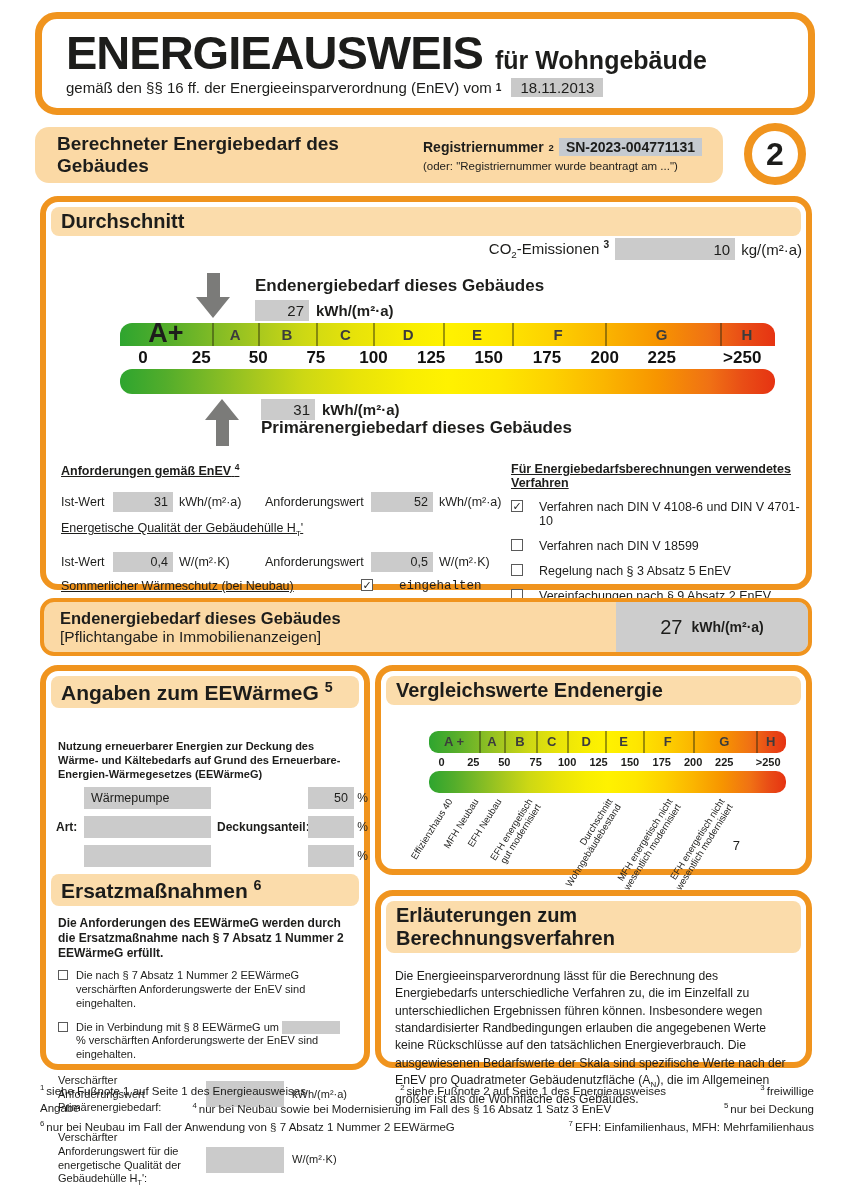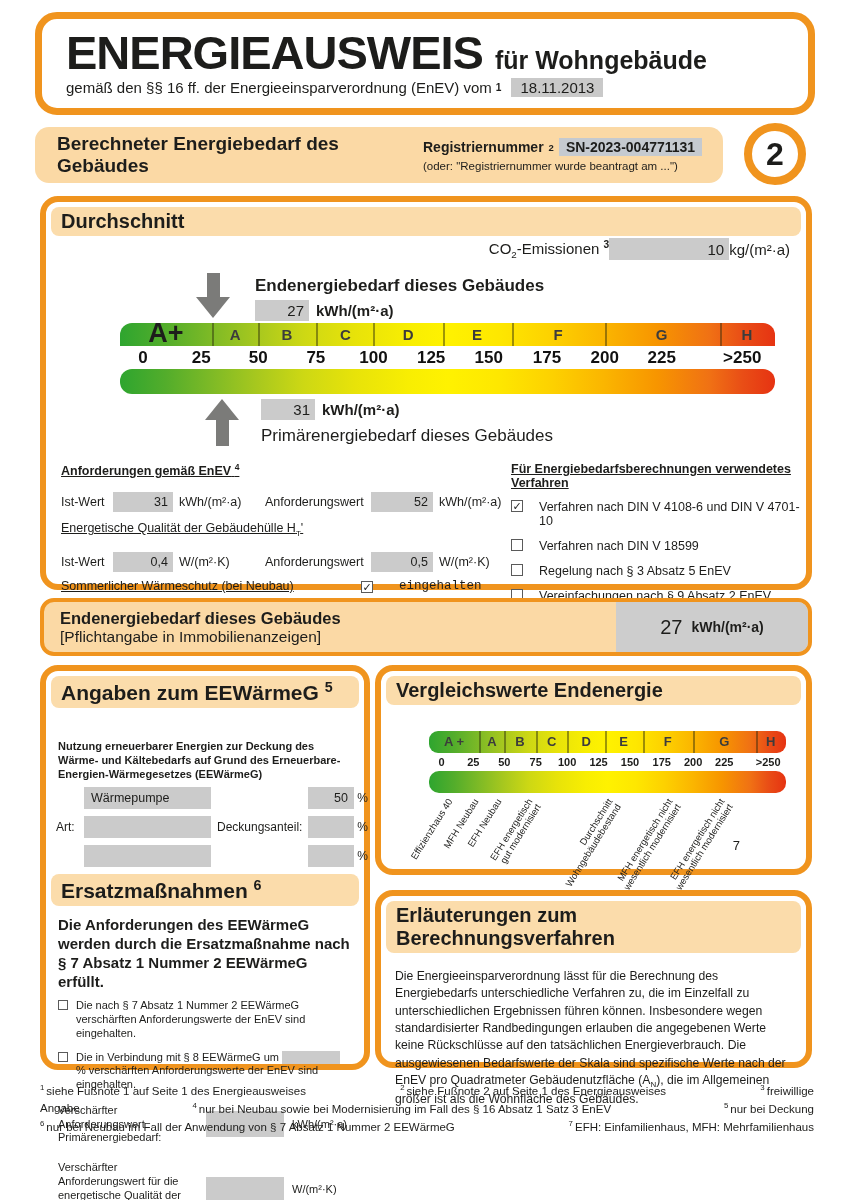--- a/index.html
+++ b/index.html
@@ -34,7 +34,7 @@
 
   
   .eb-box { left:40px; top:196px; width:772px; height:394px; }
-  .eb-co2 { position:absolute; right:16px; top:36px; display:flex; align-items:center; font-size:15px; }
+  .eb-co2 { position:absolute; right:4px; top:36px; display:flex; align-items:center; gap:6px; font-size:15px; }
   .eb-co2 .vbox { width:120px; height:22px; font-size:15px; }
   .arrow { position:absolute; width:34px; }
   .arrow .stem { width:13px; height:24px; background:#7b7b79; margin:0 auto; }

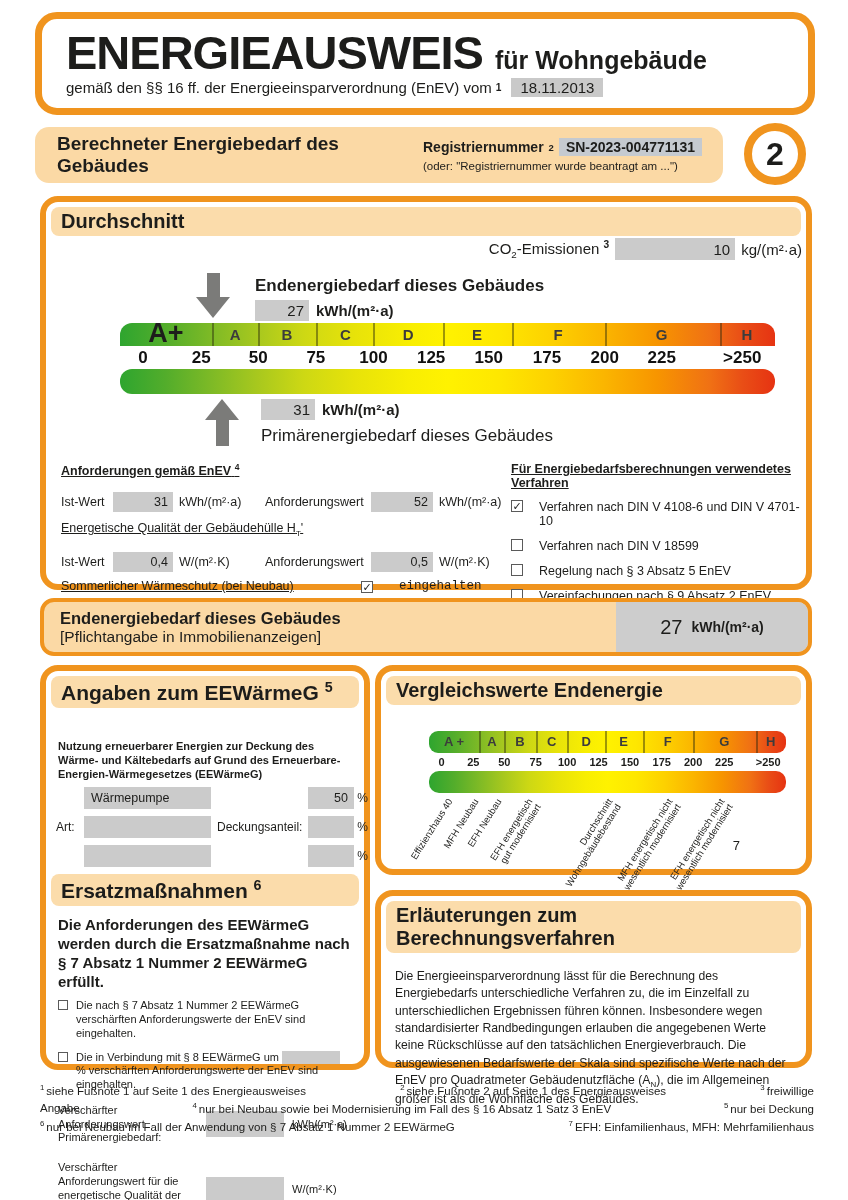--- a/index.html
+++ b/index.html
@@ -52,7 +52,7 @@
   .bar-nums { height:23px; background:#fff; }
   .num { position:absolute; transform:translateX(-50%); font-weight:bold; font-size:17px; line-height:23px; color:#111; }
   .bar-plain { height:25px; border-radius:12px; }
-  .eb-primlabel { position:absolute; left:215px; top:224px; font-size:17px; font-weight:normal; }
+  .eb-primlabel { position:absolute; left:215px; top:216px; font-size:17px; font-weight:bold; }
 
   .anf { position:absolute; left:15px; top:260px; width:430px; font-size:12.5px; }
   .anf-h { font-weight:bold; text-decoration:underline; }

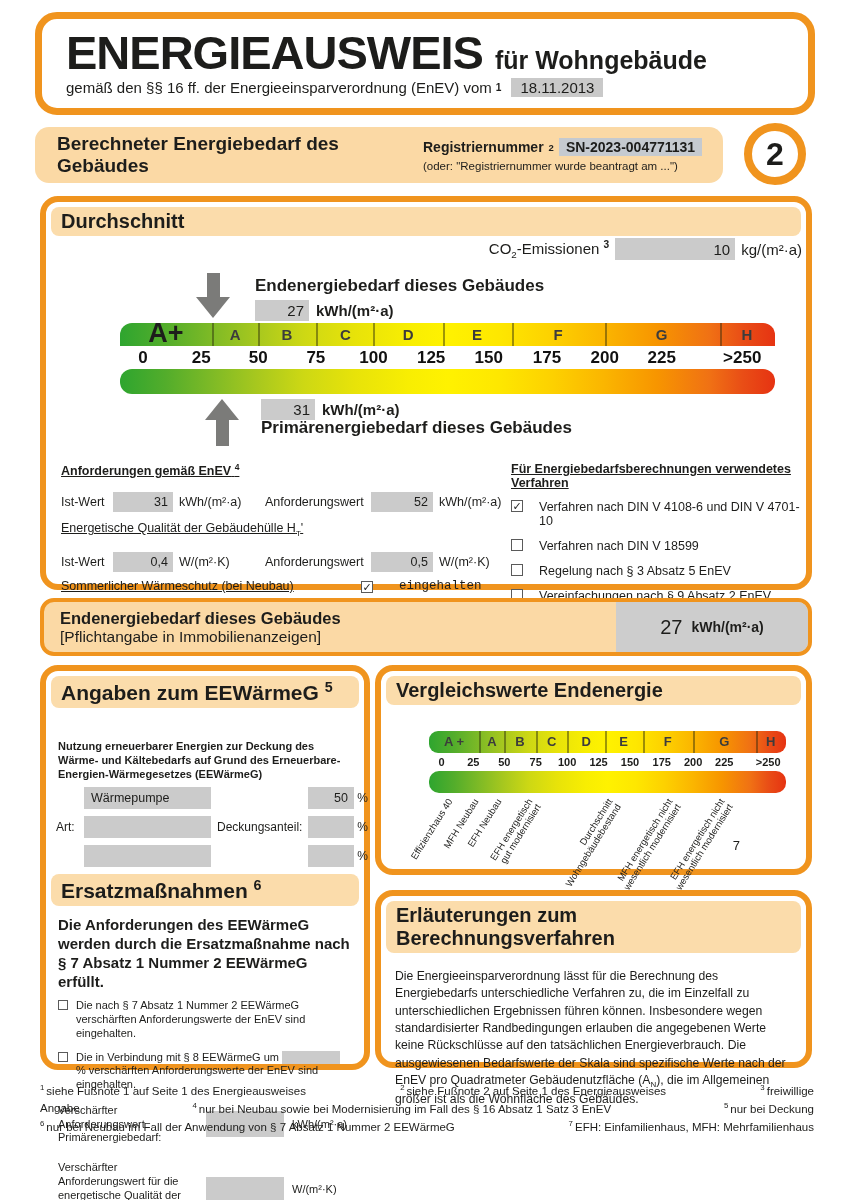--- a/index.html
+++ b/index.html
@@ -60,7 +60,7 @@
   .anf-row { display:grid; grid-template-columns:52px 60px 92px 106px 62px auto; align-items:center; height:24px; margin-top:12px; }
   .anf-row .vbox { height:20px; }
   .anf-row .unit { padding-left:6px; }
-  .sommer { display:flex; align-items:flex-end; margin-top:5px; }
+  .sommer { display:flex; align-items:flex-start; margin-top:5px; }
   .sommer .lbl { width:300px; text-decoration:underline; }
   .sommer .stat { margin-left:26px;font-family:Liberation Mono, monospace; }
 

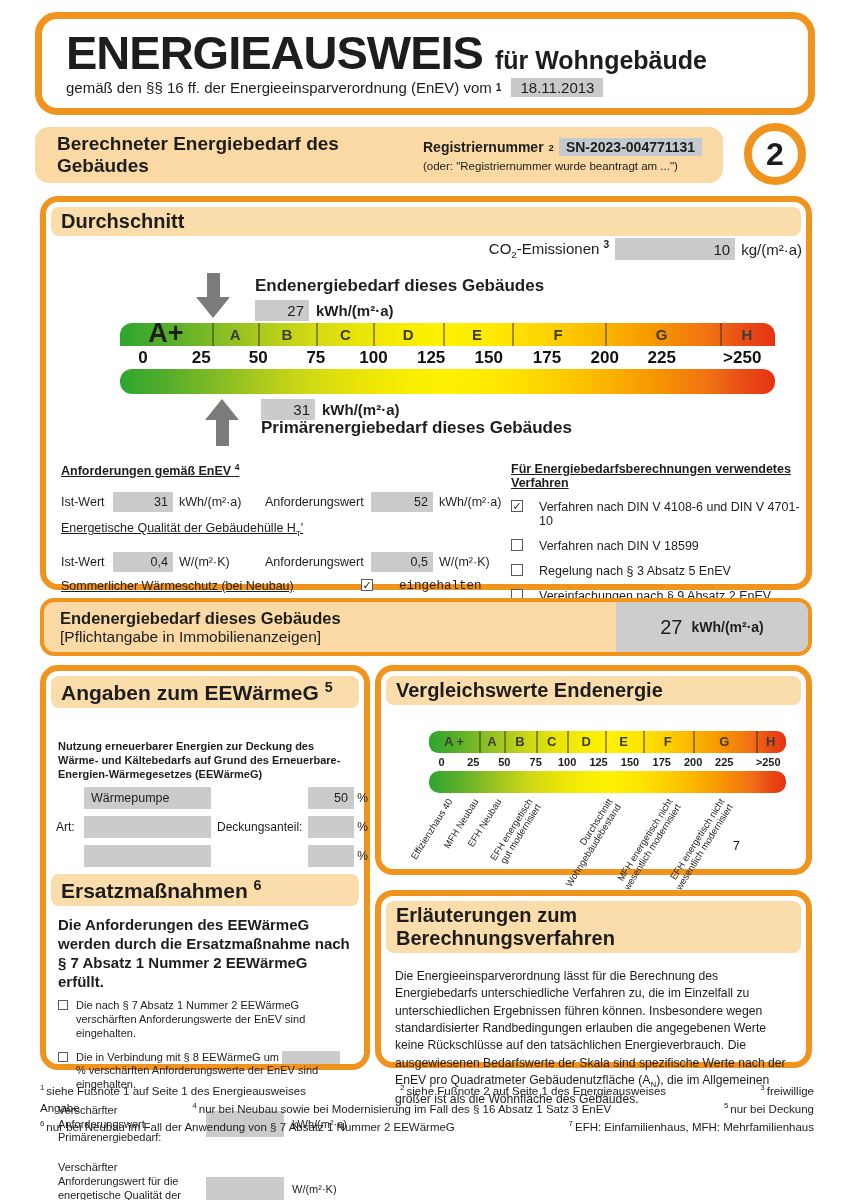--- a/index.html
+++ b/index.html
@@ -82,7 +82,7 @@
   .ee-intro { font-weight:bold; font-size:11px; line-height:1.25; padding:4px 12px 6px;margin-top:28px; }
   .ee-rows { padding:0 10px; }
   .ee-row { display:grid; grid-template-columns:28px 127px 97px 46px 14px; align-items:center; height:22px; margin-bottom:7px; font-size:12px; }
-  .ee-row .lbl { font-weight:normal; }
+  .ee-row .lbl { font-weight:bold; }
   .ee-row .abox { background:#cbcbcb; height:22px; display:flex; align-items:center; padding-left:7px; font-size:12.5px; }
   .ee-row .pbox { background:#cbcbcb; height:22px; display:flex; align-items:center; justify-content:flex-end; padding-right:6px; font-size:12.5px; }
   .ee-row .pct { text-align:right; }

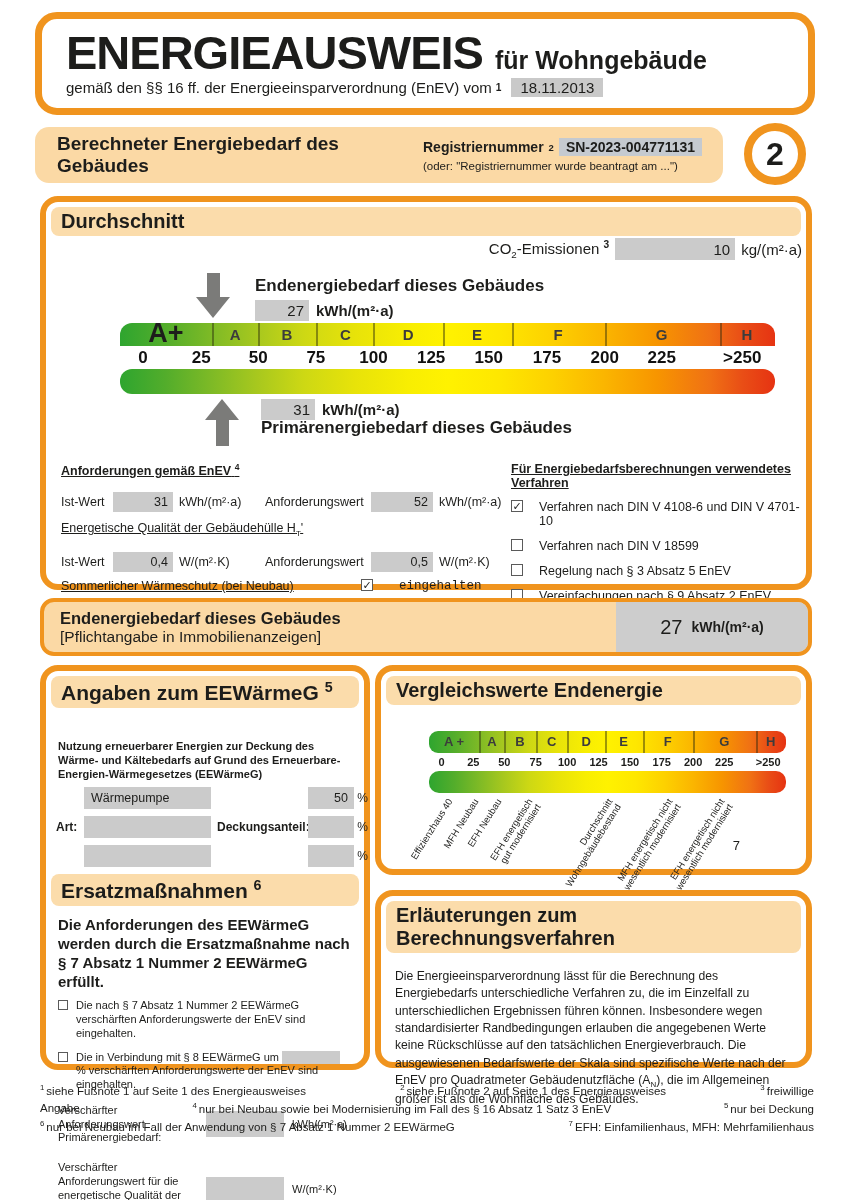--- a/index.html
+++ b/index.html
@@ -86,7 +86,7 @@
   .ee-row .abox { background:#cbcbcb; height:22px; display:flex; align-items:center; padding-left:7px; font-size:12.5px; }
   .ee-row .pbox { background:#cbcbcb; height:22px; display:flex; align-items:center; justify-content:flex-end; padding-right:6px; font-size:12.5px; }
   .ee-row .pct { text-align:right; }
-  .ers-intro { font-weight:bold; font-size:15px; line-height:1.25; padding:5px 12px 8px; }
+  .ers-intro { font-weight:bold; font-size:12px; line-height:1.25; padding:5px 12px 8px; }
   .ers-item { display:flex; gap:8px; font-size:11px; line-height:1.25; padding:0 12px; margin-bottom:10px; }
   .ers-item .cb { width:10px; height:10px; font-size:9px; line-height:9px; margin-top:1px; }
   .inline-box { display:inline-block; width:58px; height:13px; background:#cbcbcb; vertical-align:middle; }

